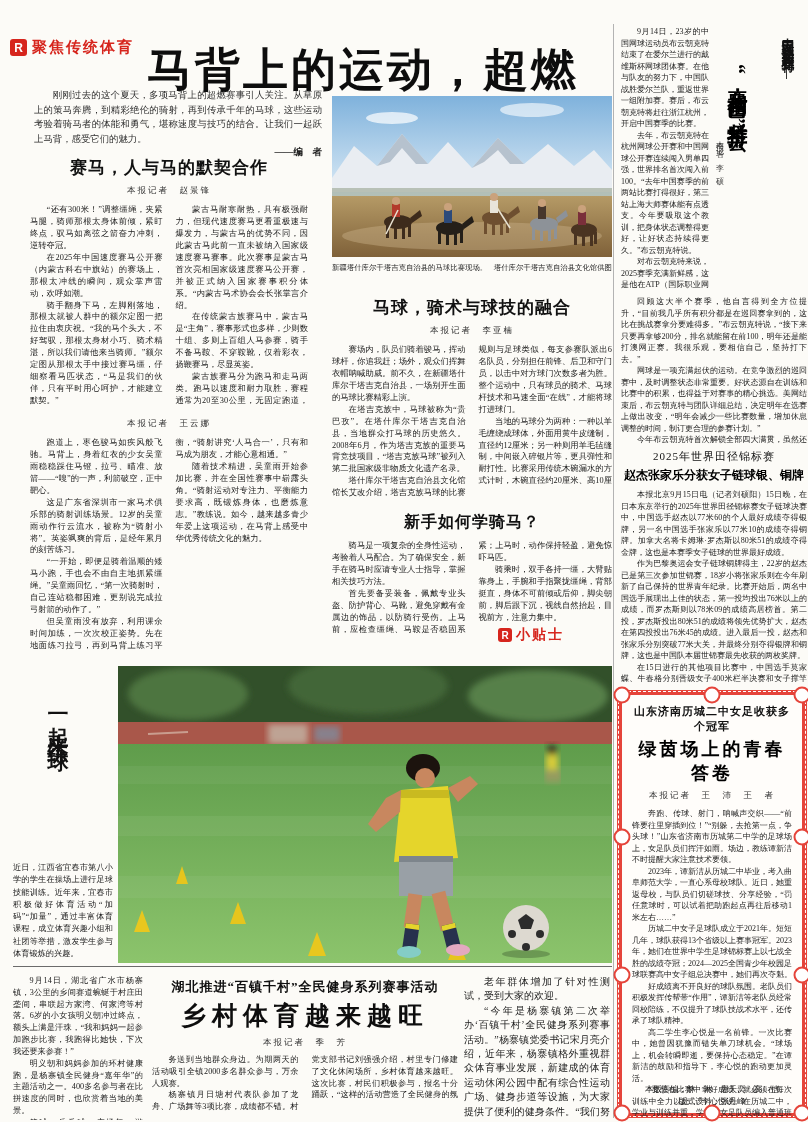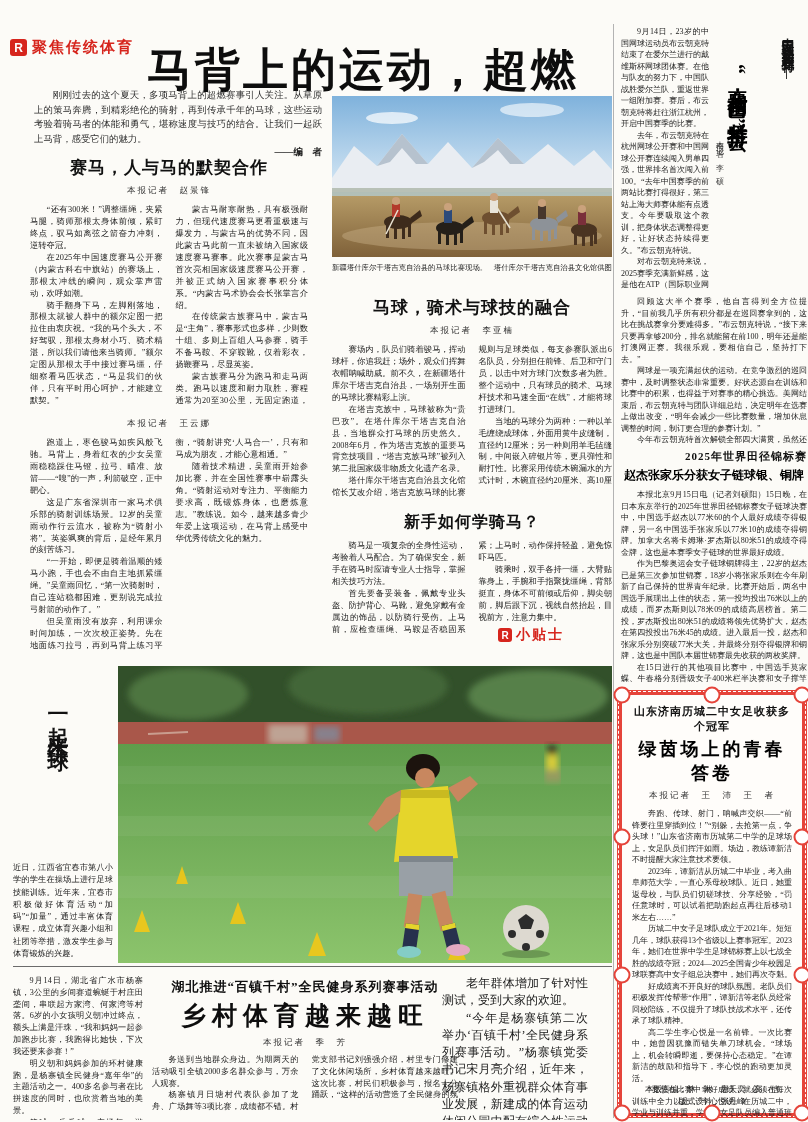--- a/index.html
+++ b/index.html
@@ -44,7 +44,7 @@
   .hrule{height:1px;background:#6b6b6b;}
   .vrule{width:1px;background:#b3b3b3;}
   
-  .ath-kicker{font-size:11px;font-weight:bold;letter-spacing:1px;color:#111;text-align:right;}
+  .ath-kicker{font-size:11px;font-weight:normal;letter-spacing:1px;color:#111;text-align:center;}
   .ath-title{font-size:12px;font-weight:900;color:#000;text-align:center;letter-spacing:0px;margin-top:3px;}
   
   .frame{border:5px solid #e5443a;background:#fffdfa;box-sizing:border-box;}

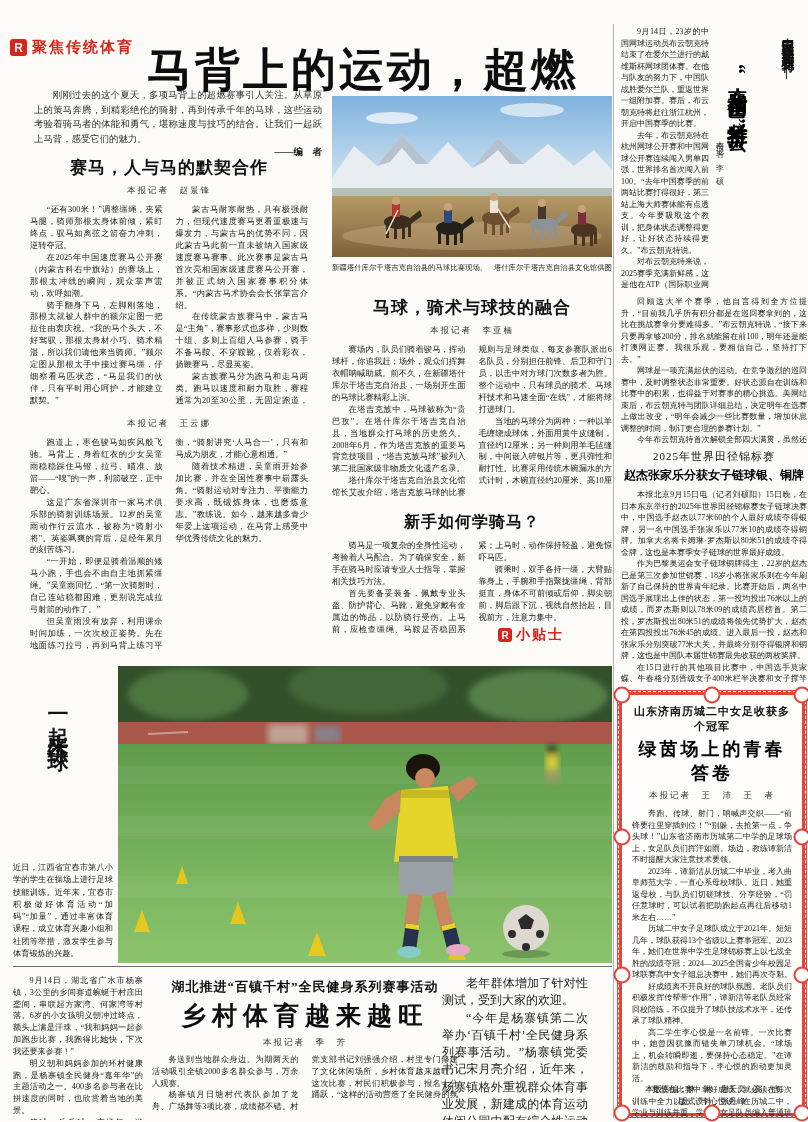--- a/index.html
+++ b/index.html
@@ -292,7 +292,7 @@
       </div>
   </div>
 
-  <div class="abs bodytx" style="left:442px;top:975px;width:146px;height:145px;font-size:12px;">
+  <div class="abs bodytx" style="left:464px;top:975px;width:146px;height:145px;font-size:10px;">
       <p class="p">老年群体增加了针对性测试，受到大家的欢迎。</p>
       <p class="p">“今年是杨寨镇第二次举办‘百镇千村’全民健身系列赛事活动。”杨寨镇党委书记宋月亮介绍，近年来，杨寨镇格外重视群众体育事业发展，新建成的体育运动休闲公园中配有综合性运动广场、健身步道等设施，为大家提供了便利的健身条件。“我们努力将更多赛事活动送到群众身边，争取打通公共服务的‘最后一公里’。”宋月亮说。</p>
       <p class="p">为丰富乡村全民健身公共服务供给，激发乡村体育发展活力，去年湖北省体育局策划了“百镇千村”全民健身系列赛事活动。今年这项活动自5月启动，预计直接参与群众将超过10万人。</p>

